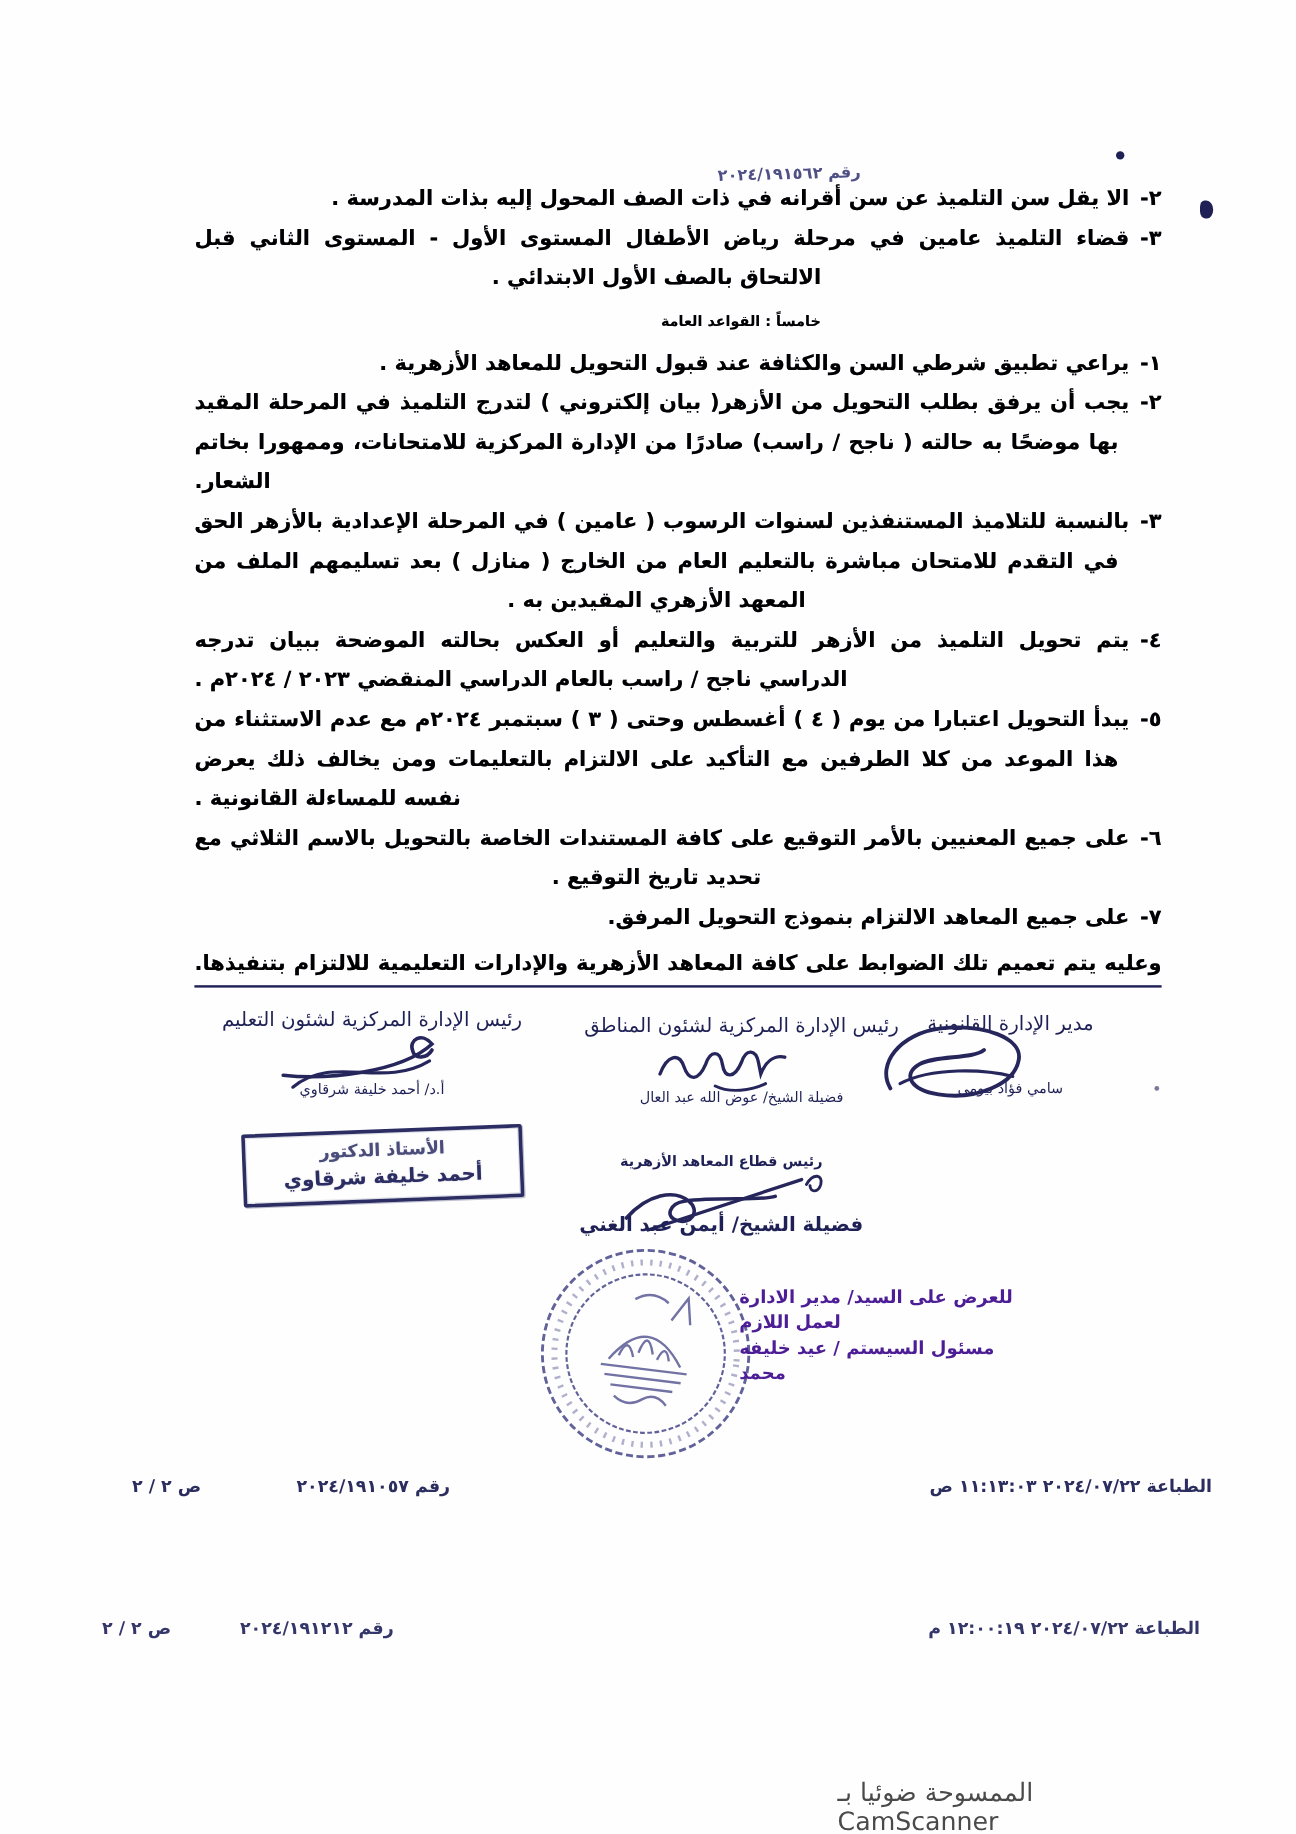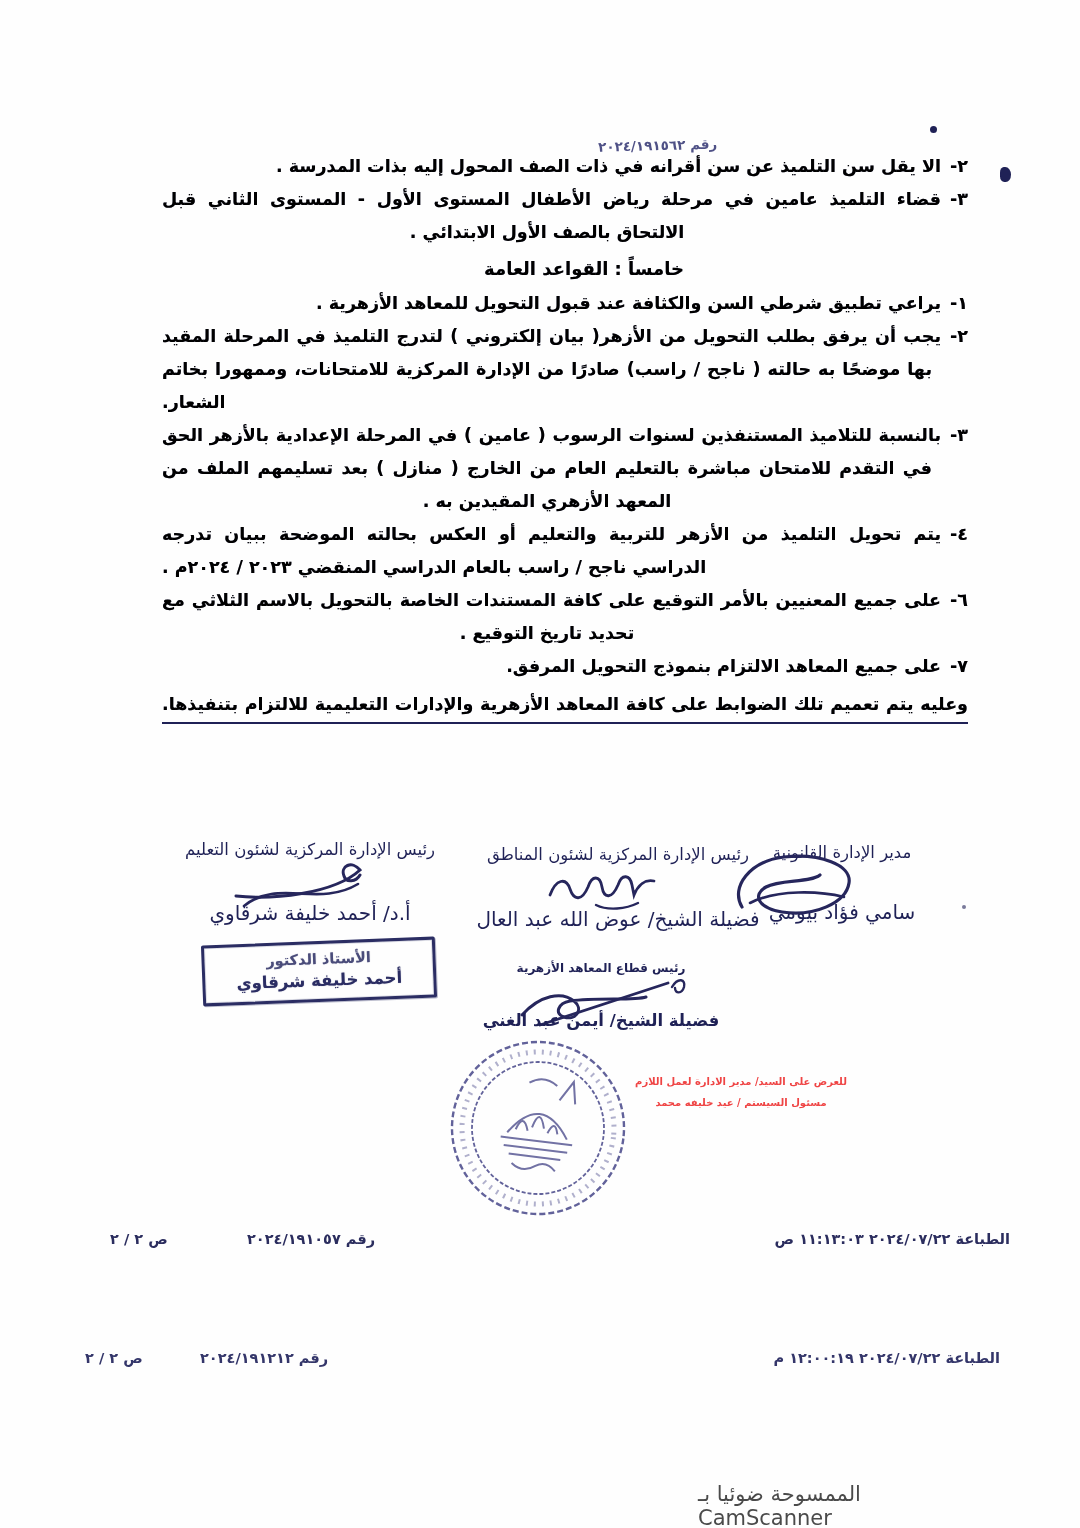--- a/index.html
+++ b/index.html
@@ -22,7 +22,7 @@
   .last-left{text-align-last:left;}
   .last-center{text-align-last:center;}
   .section-heading{
-    margin:3px 284px 2px 0;font-size:18px;text-align:right;
+    margin:3px 284px 2px 0;font-size:12px;text-align:right;
   }
   .closing{
     margin-top:5px;padding-bottom:1px;

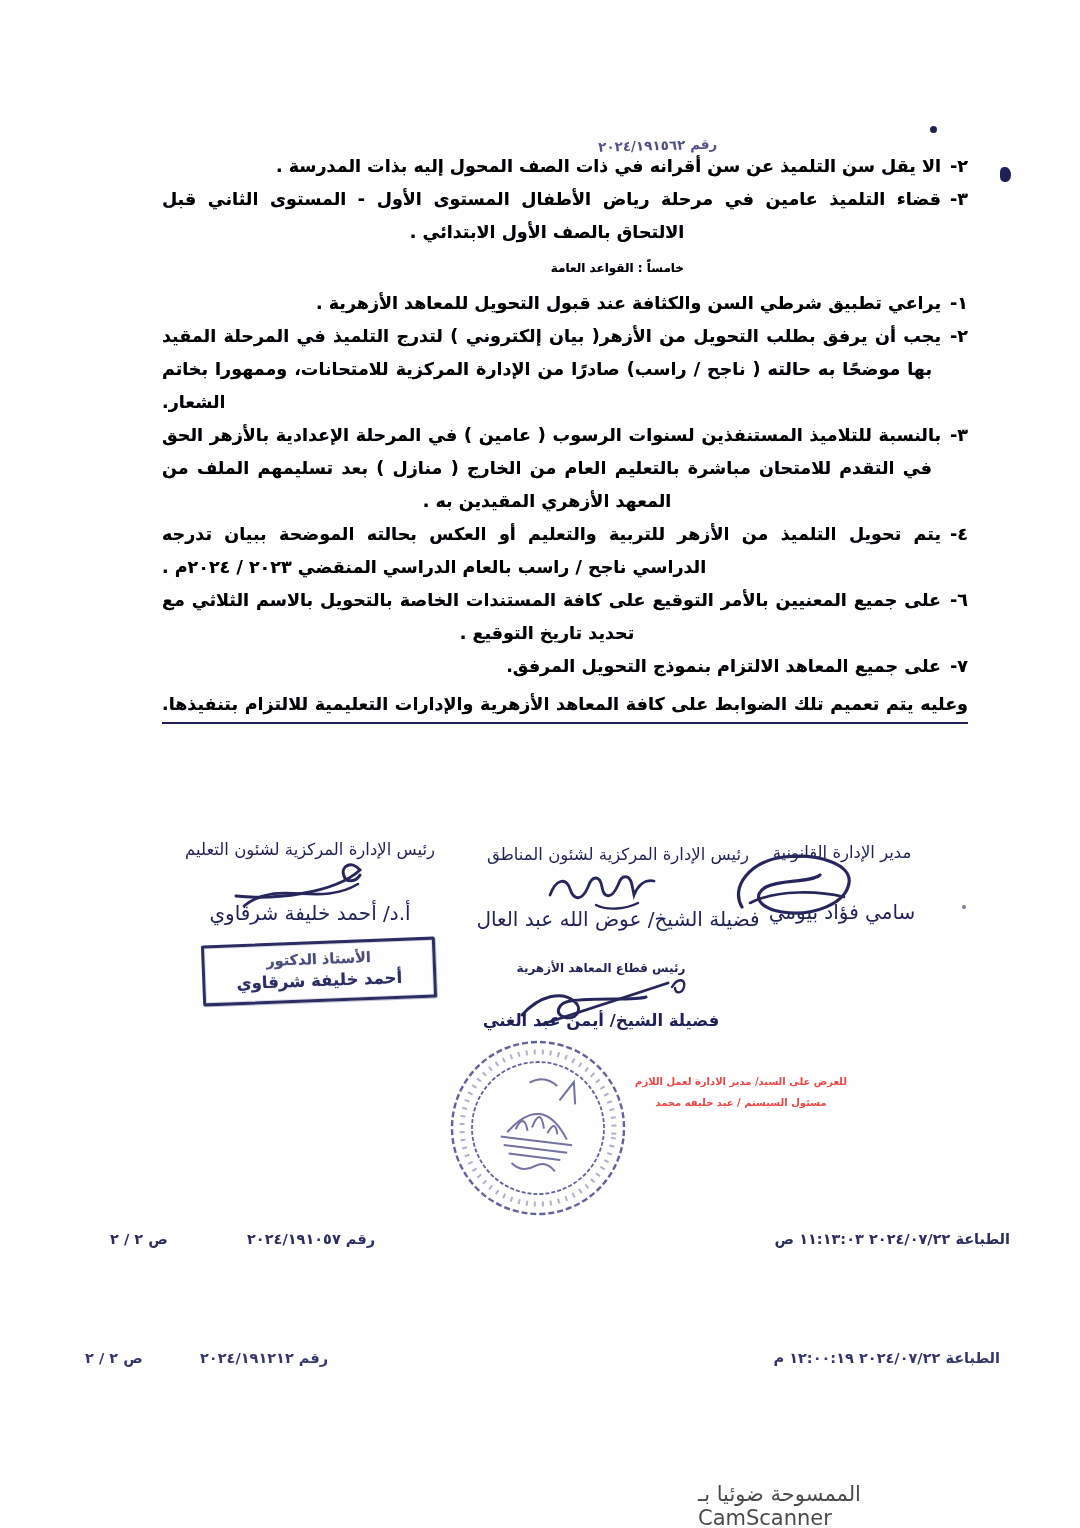--- a/index.html
+++ b/index.html
@@ -130,6 +130,9 @@
     <div class="item last-left">
       <span class="num">٤-</span><span>يتم تحويل التلميذ من الأزهر للتربية والتعليم أو العكس بحالته الموضحة ببيان تدرجه الدراسي ناجح / راسب بالعام الدراسي المنقضي ٢٠٢٣ / ٢٠٢٤م .</span>
     </div>
+    <div class="item last-left">
+      <span class="num">٥-</span><span>يبدأ التحويل اعتبارا من يوم ( ٤ ) أغسطس وحتى ( ٣ ) سبتمبر ٢٠٢٤م مع عدم الاستثناء من هذا الموعد من كلا الطرفين مع التأكيد على الالتزام بالتعليمات ومن يخالف ذلك يعرض نفسه للمساءلة القانونية .</span>
+    </div>
     <div class="item last-center">
       <span class="num">٦-</span><span>على جميع المعنيين بالأمر التوقيع على كافة المستندات الخاصة بالتحويل بالاسم الثلاثي مع تحديد تاريخ التوقيع .</span>
     </div>

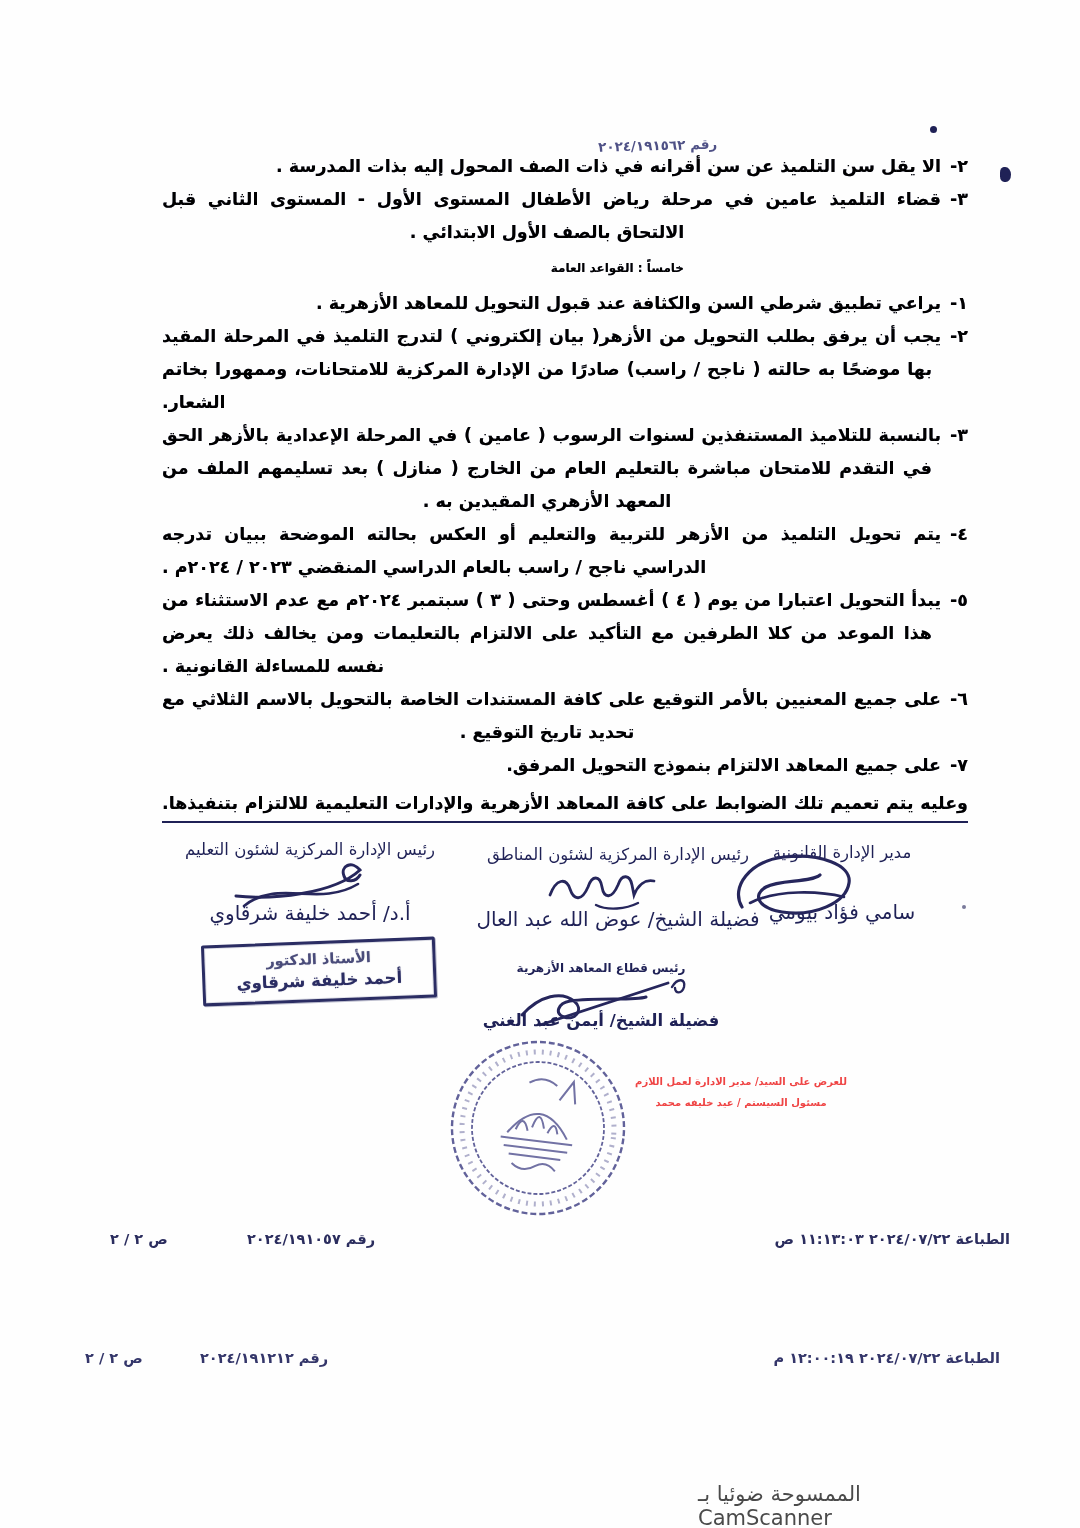--- a/index.html
+++ b/index.html
@@ -32,7 +32,7 @@
   
   .sig-col{position:absolute;font-weight:normal;}
   .sig-title{font-size:16.5px;text-align:center;white-space:nowrap;}
-  .sig-name{font-size:20px;text-align:center;white-space:nowrap;}
+  .sig-name{font-size:12px;text-align:center;white-space:nowrap;}
   .sig-scribble{position:absolute;pointer-events:none;}
   .sig-scribble path{fill:none;stroke:#26265c;stroke-linecap:round;}
   #sig-legal{top:843px;right:112px;width:252px;}

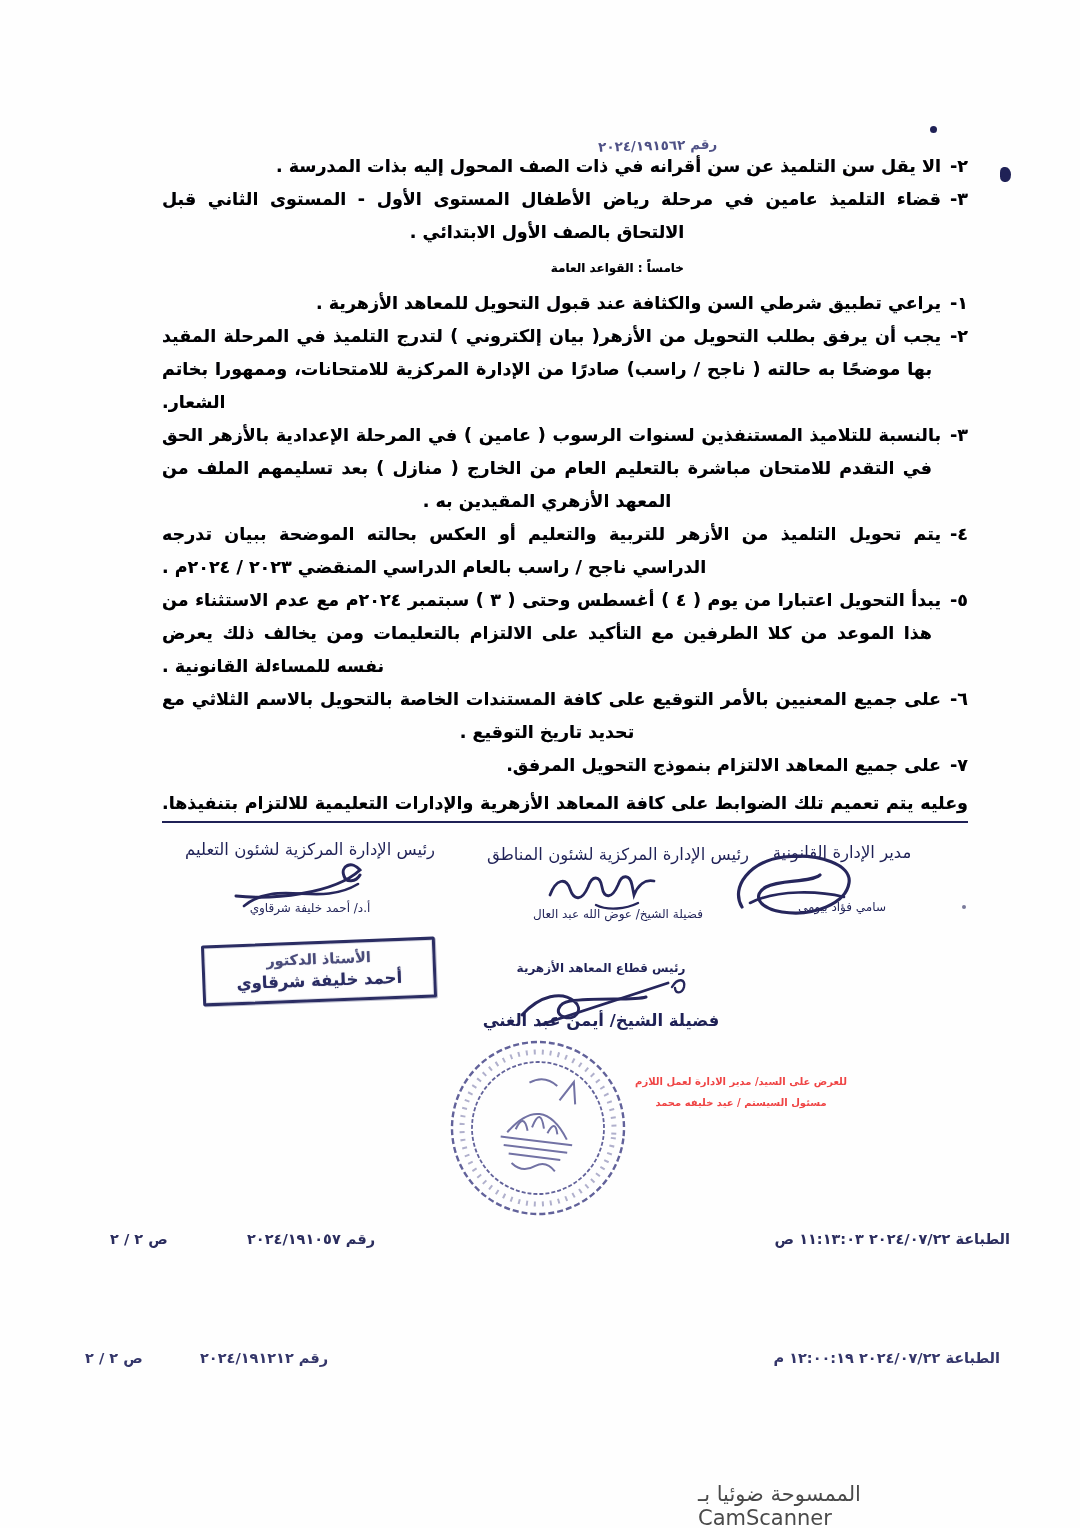--- a/index.html
+++ b/index.html
@@ -66,7 +66,7 @@
   
   #action-note{
     position:absolute;top:1071px;left:616px;width:250px;
-    text-align:center;font-size:10px;font-weight:bold;color:#ef4444;line-height:21px;
+    text-align:left;font-size:15px;font-weight:bold;color:#4c1d95;line-height:21px;
   }
   
   .footer-line{position:absolute;width:100%;height:24px;font-weight:bold;color:#2b2d5e;font-size:14.5px;}

